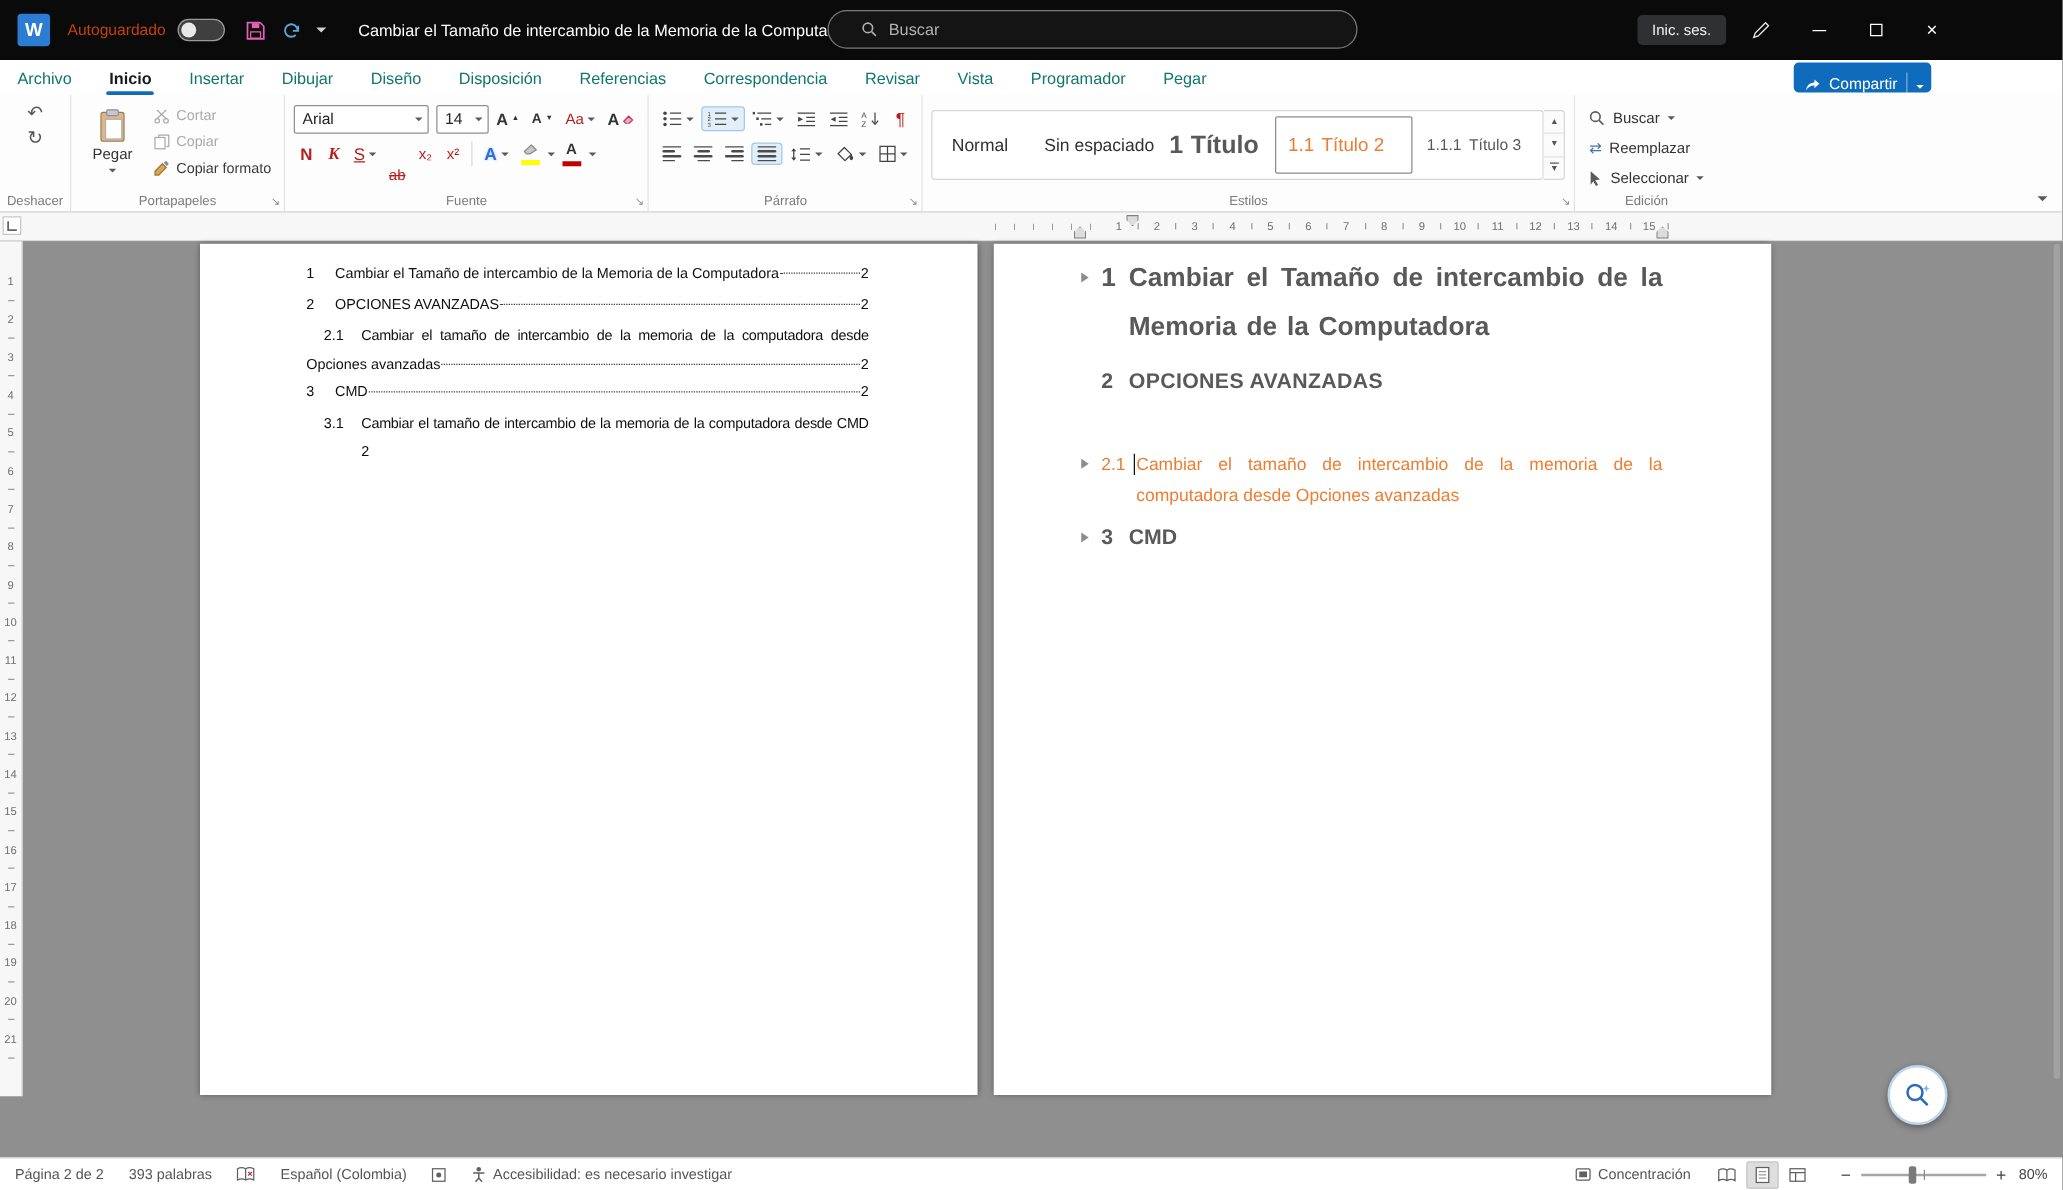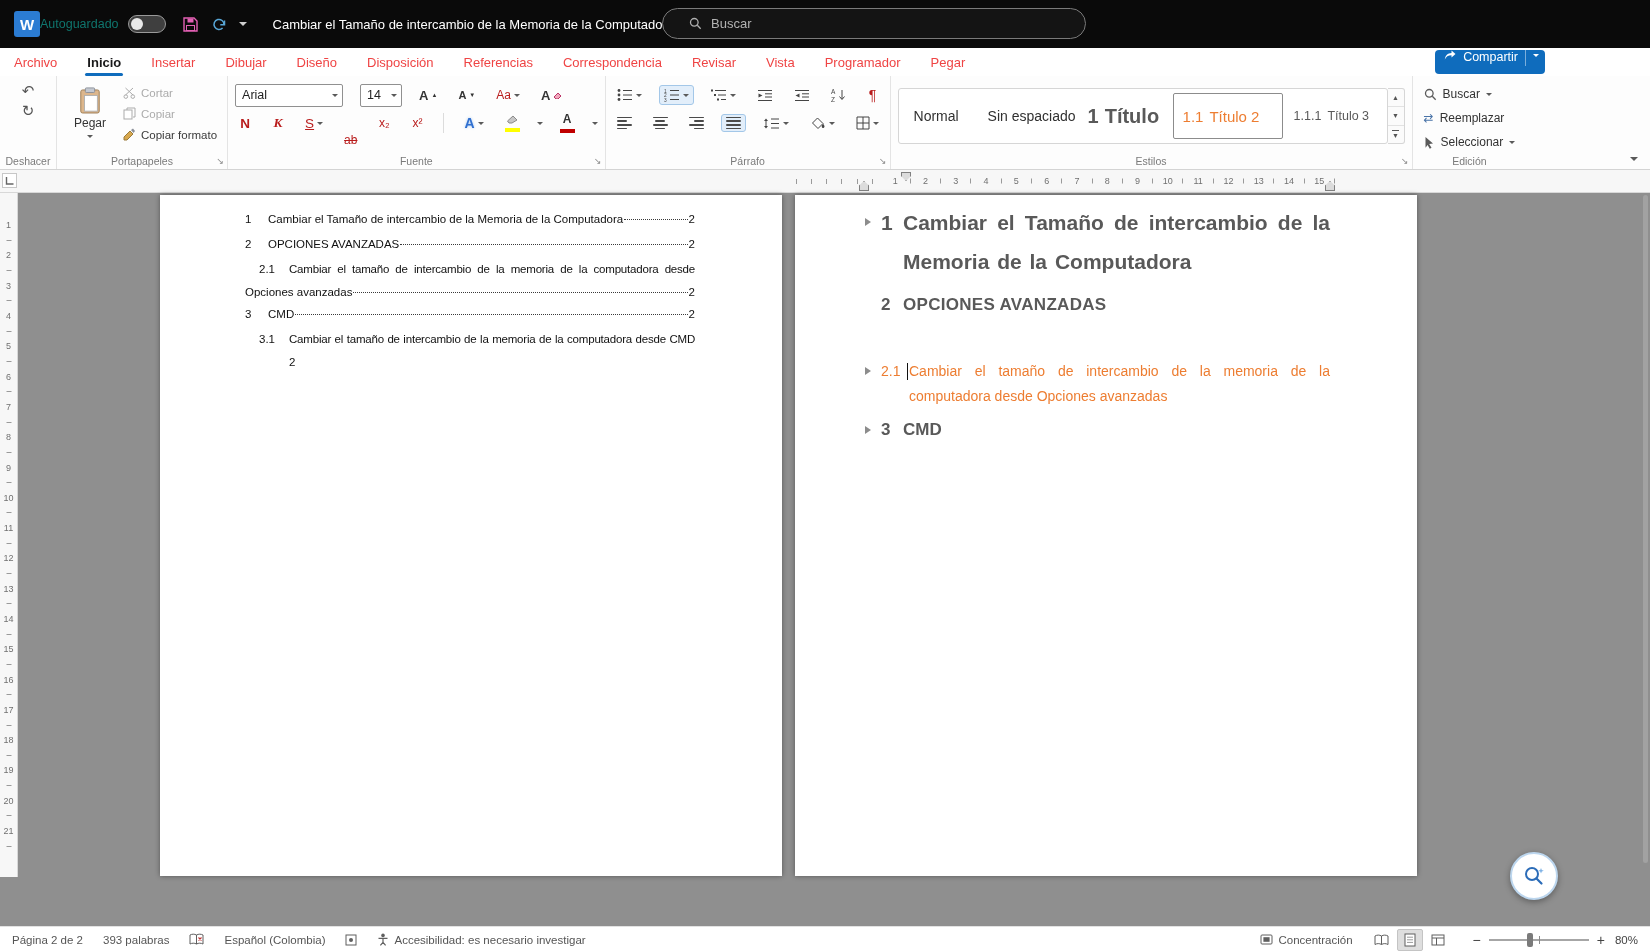--- a/index.html
+++ b/index.html
@@ -10,7 +10,7 @@
   
   .titlebar { position:absolute; top:0; left:0; right:0; height:48px; background:#0a0a0a; display:flex; align-items:center; color:#fff; }
   .word-logo { width:26px; height:26px; margin-left:14px; background:#2b7cd3; border-radius:3px; display:flex; align-items:center; justify-content:center; font-weight:bold; font-size:15px; color:#fff; }
-  .autosave-label { font-size:12.5px; color:#0f766e; }
+  .autosave-label { margin-left:14px; font-size:12.5px; color:#c2410c; }
   .toggle { width:38px; height:18px; margin-left:9px; border-radius:9px; background:#3f3f3f; border:1px solid #9a9a9a; position:relative; cursor:pointer; }
   .toggle .knob { position:absolute; left:2px; top:2px; width:12px; height:12px; border-radius:50%; background:#e8e8e8; }
   .qat { display:flex; align-items:center; gap:12px; margin-left:16px; }

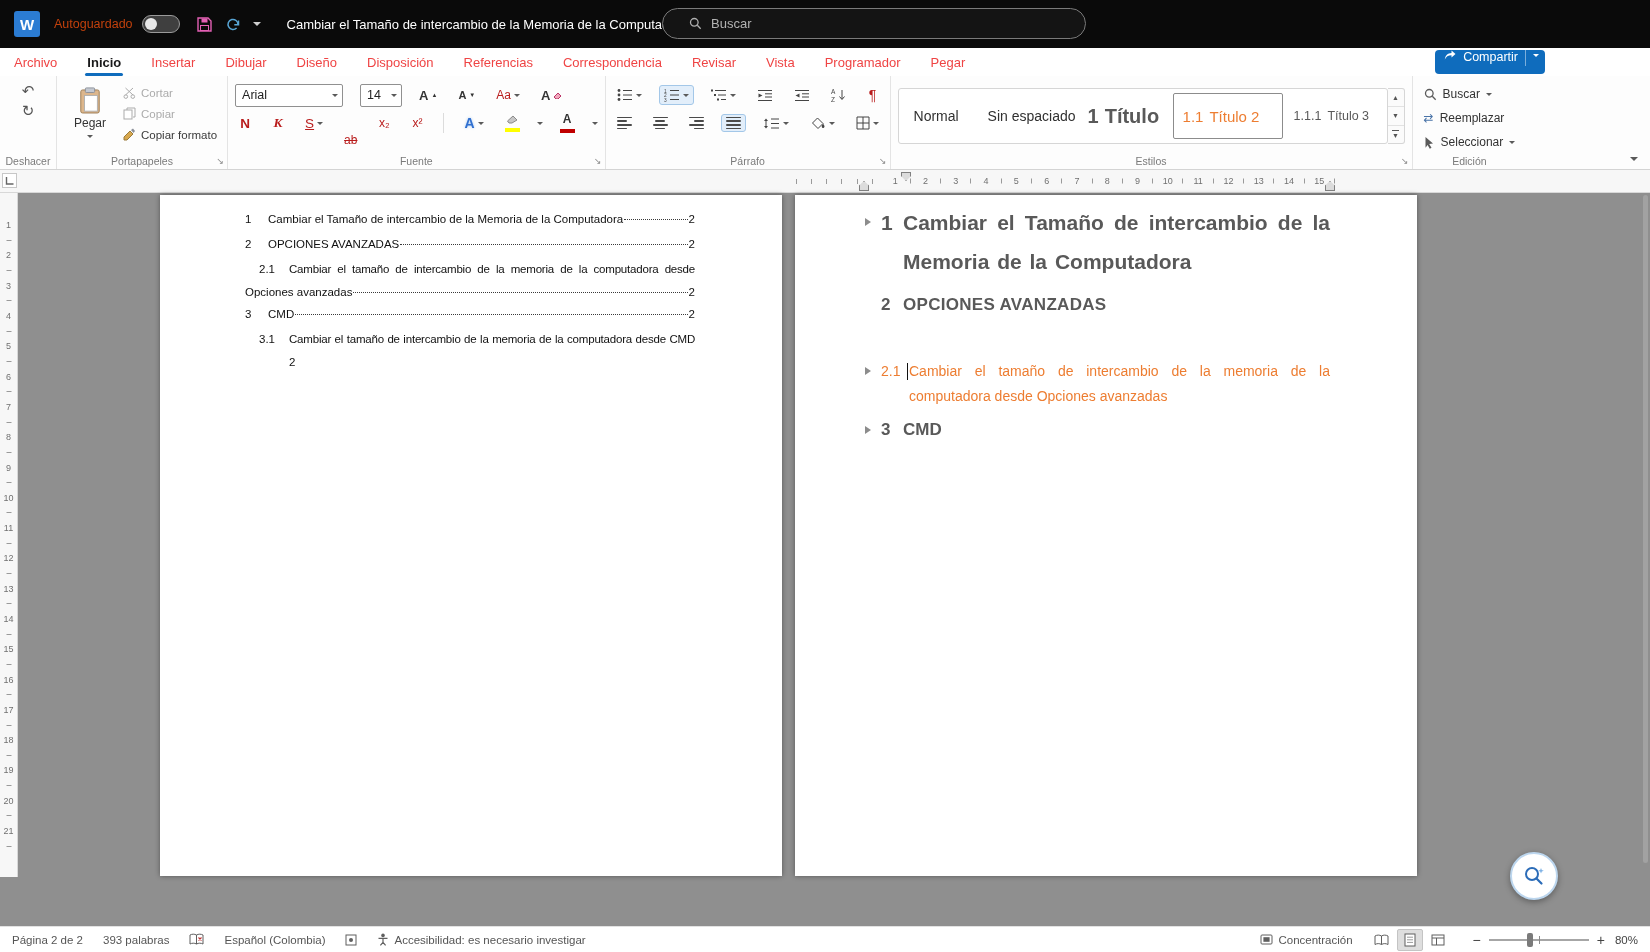--- a/index.html
+++ b/index.html
@@ -194,6 +194,21 @@
           </svg>
       </span>
       <span>Buscar</span>
+    </div>
+    <div class="tb-right">
+      <span class="signin-btn">Inic. ses.</span>
+      <span class="pen-btn">
+        <svg width="16" height="16" viewBox="0 0 16 16">
+            <path d="M2 14l1.2-3.6 8.2-8.2 2.4 2.4-8.2 8.2z" fill="none" stroke="#e8e8e8" stroke-width="1.1"></path>
+          </svg>
+      </span>
+      <span class="winbtn">
+          <span class="mini"></span>
+        </span>
+      <span class="winbtn">
+          <span class="maxi"></span>
+        </span>
+      <span class="winbtn">×</span>
     </div>
   </div>
 

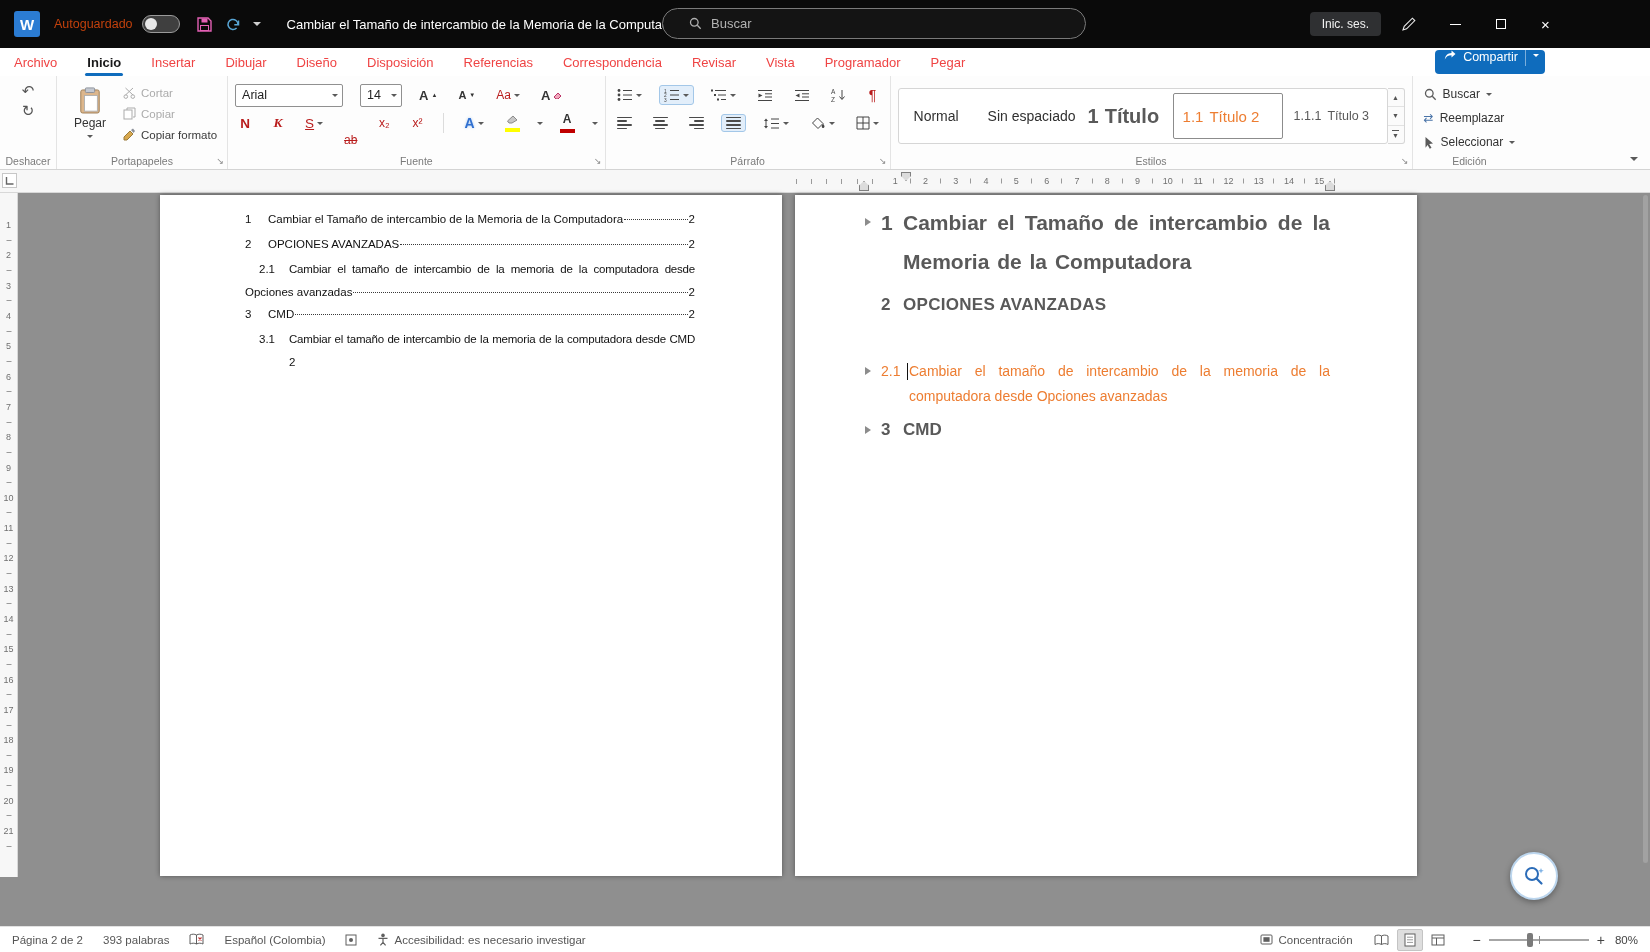--- a/index.html
+++ b/index.html
@@ -26,7 +26,7 @@
 
   
   .menubar { position:absolute; top:48px; left:0; right:0; height:28px; background:#fff; display:flex; align-items:center; padding-left:12px; }
-  .tab { position:relative; font-size:13px; color:#ef4444; padding:0 2px; margin-right:26px; height:28px; display:flex; align-items:center; cursor:pointer; white-space:nowrap; }
+  .tab { position:relative; font-size:13px; color:#0f766e; padding:0 2px; margin-right:26px; height:28px; display:flex; align-items:center; cursor:pointer; white-space:nowrap; }
   .tab.active { font-weight:bold; color:#19191a; }
   .tab.active::after { content:""; position:absolute; left:0; right:0; bottom:0; height:3px; border-radius:2px; background:#0f6cbd; }
   .share-btn { position:absolute; right:105px; top:2px; height:24px; background:#0f6cbd; border-radius:4px; color:#fff; font-size:12.5px; display:flex; align-items:flex-start; padding:0 6px 0 9px; gap:7px; cursor:pointer;margin-left:30px; }

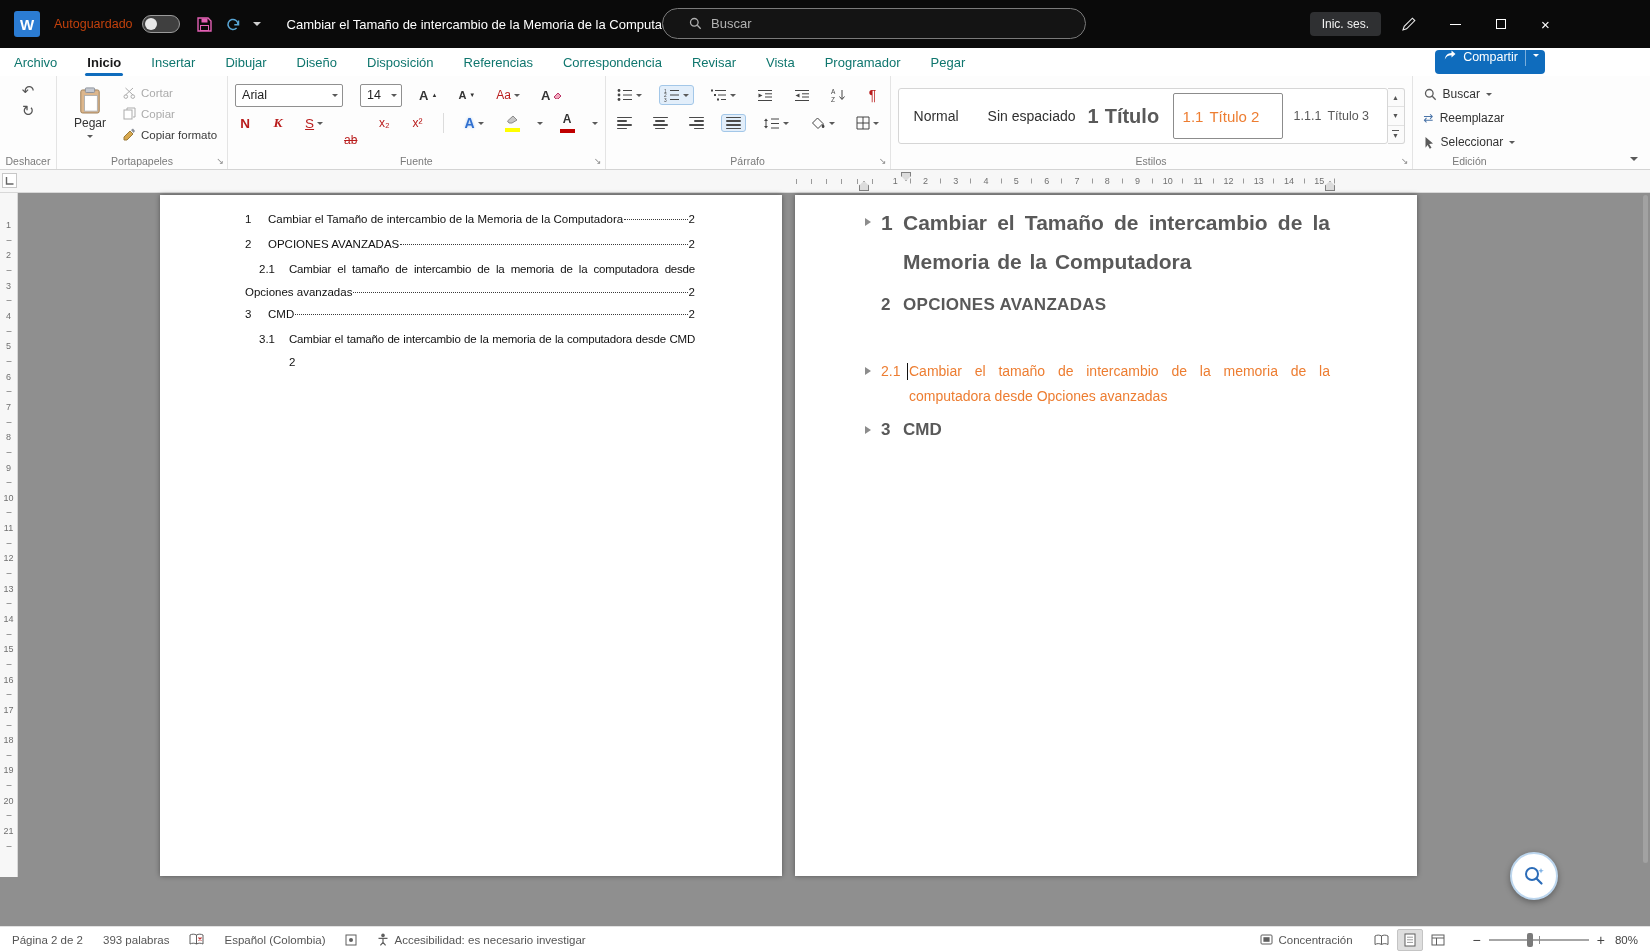--- a/index.html
+++ b/index.html
@@ -29,7 +29,7 @@
   .tab { position:relative; font-size:13px; color:#0f766e; padding:0 2px; margin-right:26px; height:28px; display:flex; align-items:center; cursor:pointer; white-space:nowrap; }
   .tab.active { font-weight:bold; color:#19191a; }
   .tab.active::after { content:""; position:absolute; left:0; right:0; bottom:0; height:3px; border-radius:2px; background:#0f6cbd; }
-  .share-btn { position:absolute; right:105px; top:2px; height:24px; background:#0f6cbd; border-radius:4px; color:#fff; font-size:12.5px; display:flex; align-items:flex-start; padding:0 6px 0 9px; gap:7px; cursor:pointer;margin-left:30px; }
+  .share-btn { position:absolute; right:105px; top:2px; height:24px; background:#0f6cbd; border-radius:4px; color:#fff; font-size:12.5px; display:flex; align-items:flex-end; padding:0 6px 0 9px; gap:7px; cursor:pointer;margin-left:30px; }
   .share-btn .sep { width:1px; height:16px; background:rgba(255,255,255,.45); }
   .share-btn .chev { width:0;height:0;border:3.5px solid transparent;border-top-color:#fff;margin-top:4px; }
 

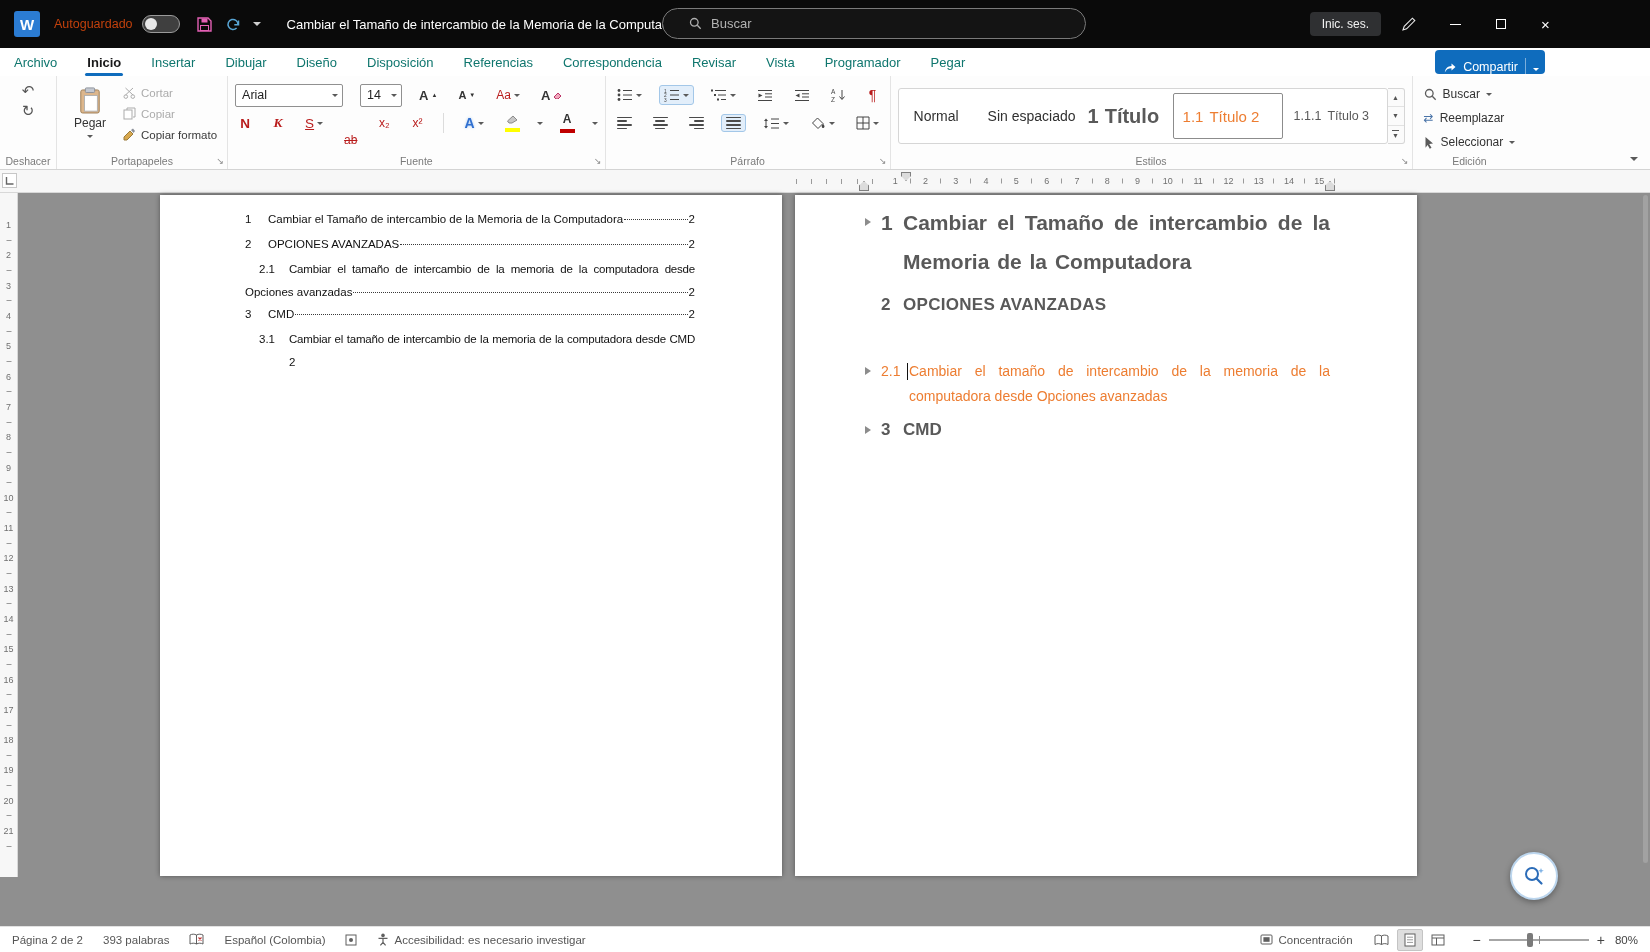--- a/index.html
+++ b/index.html
@@ -38,7 +38,7 @@
   .rgroup { position:relative; border-right:1px solid #e4e4e4; padding:6px 7px 18px 7px; }
   .rgroup-label { position:absolute; bottom:2px; left:0; right:0; text-align:center; font-size:10.5px; color:#7a7a7a; white-space:nowrap; }
   .launcher { position:absolute; right:3px; bottom:3px; font-size:9px; color:#8a8a8a; cursor:pointer; line-height:1; }
-  .rrow { display:flex; align-items:center; height:26px; margin-bottom:2px; gap:13px; }
+  .rrow { display:flex; align-items:center; height:26px; margin-bottom:2px; gap:2px; }
   .rbtn { display:inline-flex; align-items:center; justify-content:center; gap:3px; padding:2px 4px; border-radius:3px; font-size:12px; color:#b91c1c; cursor:pointer; min-width:20px; }
   .rbtn.sel { background:#e2eefa; border:1px solid #a3c7e8; }
   .chev-s { width:0; height:0; border:3px solid transparent; border-top-color:#5a5a5a; margin-top:4px; }

